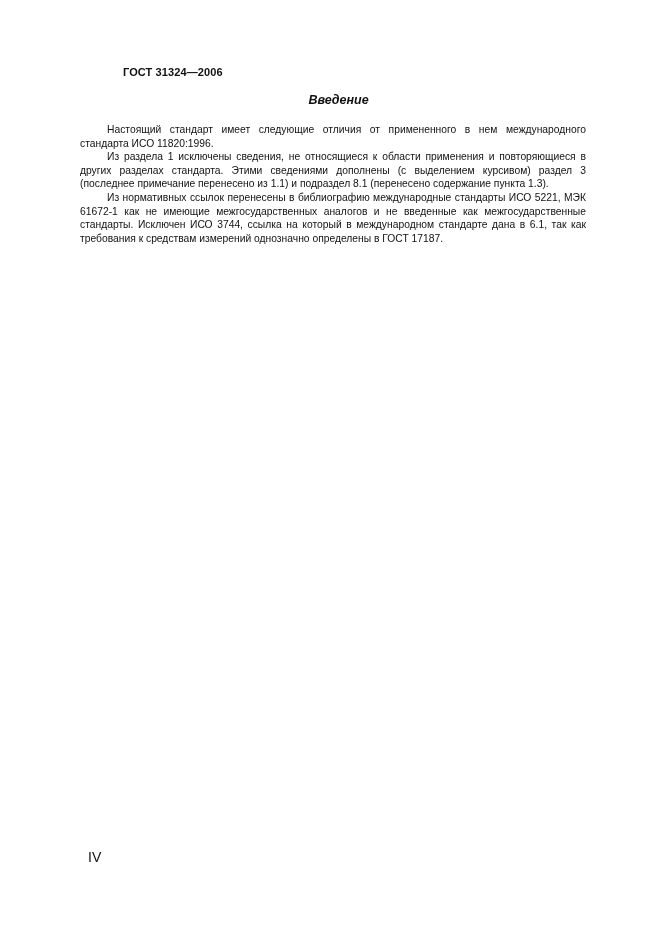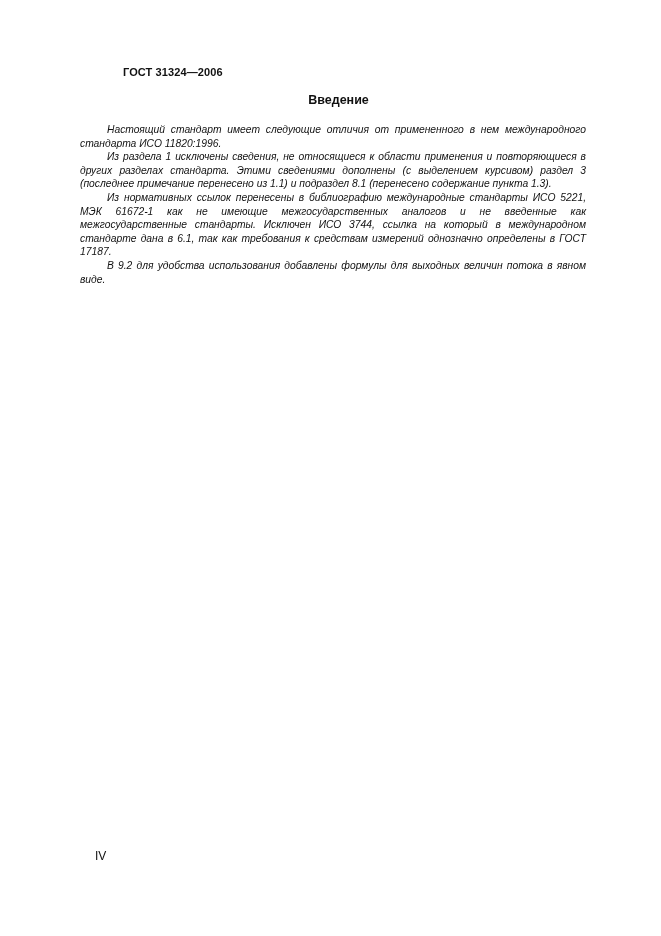--- a/index.html
+++ b/index.html
@@ -6,7 +6,7 @@
   body { width: 661px; height: 936px; position: relative; overflow: hidden;
          font-family: "Liberation Sans", sans-serif; color: #111; }
   .header { position: absolute; left: 79px; top: 66px; font-size: 11px; font-weight: bold; letter-spacing: 0.1px; padding-left: 44px; }
-  .title { position: absolute; left: 0; width: 661px; top: 93px; text-align: center; font-size: 12.5px; font-weight: bold; padding-left: 16px; box-sizing: border-box; }
+  .title { position: absolute; left: 0; width: 661px; top: 93px; text-align: center; font-size: 12.5px; font-weight: bold; padding-left: 16px; box-sizing: border-box; font-style: italic; }
   .body-text { position: absolute; left: 80px; top: 123px; width: 506px; font-size: 10.3px; line-height: 13.6px; text-align: justify; }
   .body-text p { margin: 0; text-indent: 27px; font-style: italic; }
   .page-num { position: absolute; left: 95px; top: 849px; font-size: 12px; }

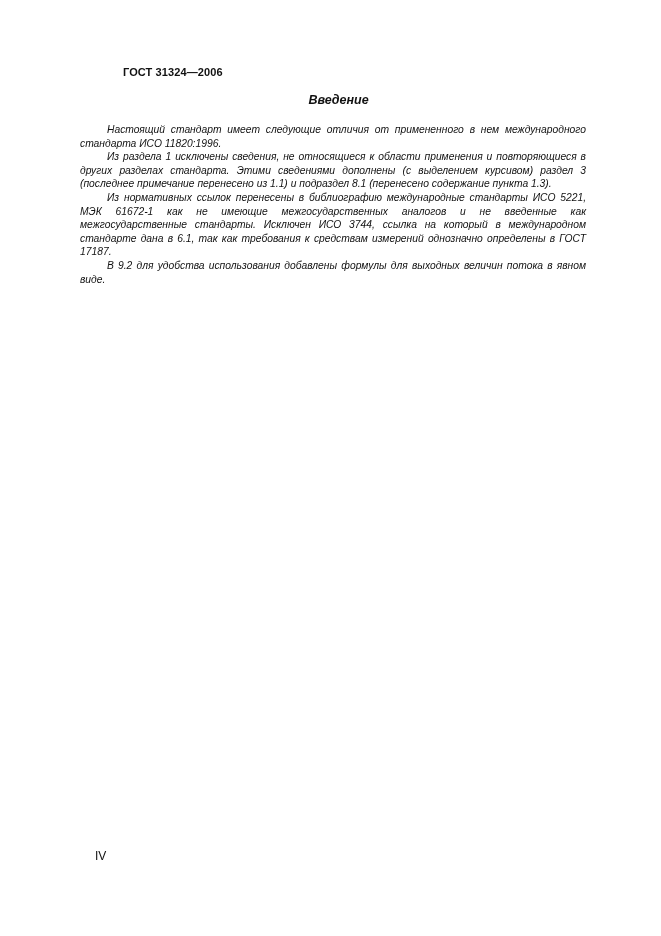--- a/index.html
+++ b/index.html
@@ -8,7 +8,7 @@
   .header { position: absolute; left: 79px; top: 66px; font-size: 11px; font-weight: bold; letter-spacing: 0.1px; padding-left: 44px; }
   .title { position: absolute; left: 0; width: 661px; top: 93px; text-align: center; font-size: 12.5px; font-weight: bold; padding-left: 16px; box-sizing: border-box; font-style: italic; }
   .body-text { position: absolute; left: 80px; top: 123px; width: 506px; font-size: 10.3px; line-height: 13.6px; text-align: justify; }
-  .body-text p { margin: 0; text-indent: 27px; font-style: italic; }
+  .body-text p { margin: 0; text-indent: 27px; }
   .page-num { position: absolute; left: 95px; top: 849px; font-size: 12px; }
 </style>
 </head>

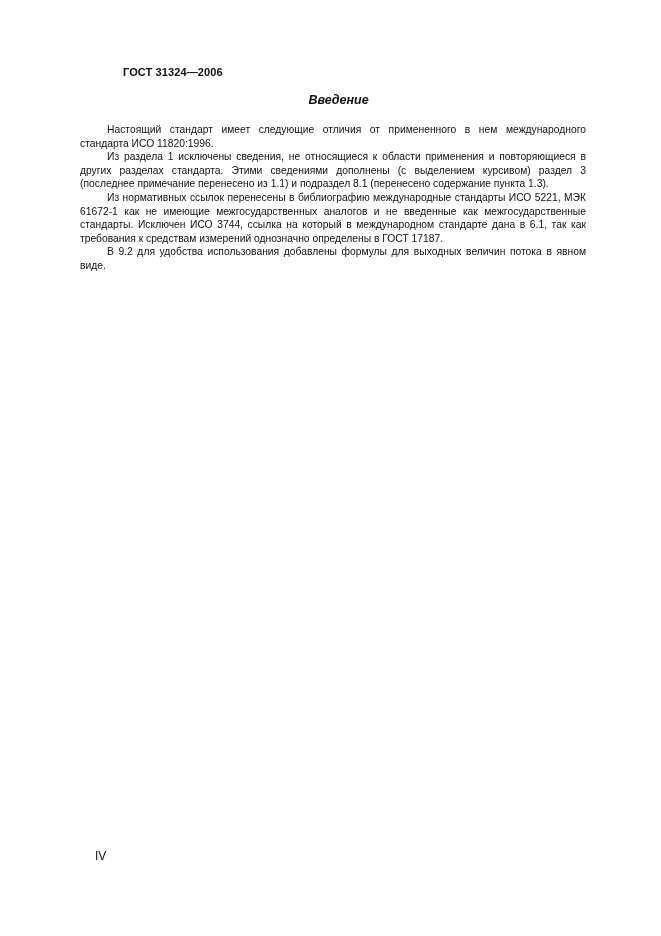--- a/index.html
+++ b/index.html
@@ -22,7 +22,6 @@
   <p>Настоящий стандарт имеет следующие отличия от примененного в нем международного стандарта ИСО 11820:1996.</p>
   <p>Из раздела 1 исключены сведения, не относящиеся к области применения и повторяющиеся в других разделах стандарта. Этими сведениями дополнены (с выделением курсивом) раздел 3 (последнее примечание перенесено из 1.1) и подраздел 8.1 (перенесено содержание пункта 1.3).</p>
   <p>Из нормативных ссылок перенесены в библиографию международные стандарты ИСО 5221, МЭК 61672-1 как не имеющие межгосударственных аналогов и не введенные как межгосударственные стандарты. Исключен ИСО 3744, ссылка на который в международном стандарте дана в 6.1, так как требования к средствам измерений однозначно определены в ГОСТ 17187.</p>
-  <p>В 9.2 для удобства использования добавлены формулы для выходных величин потока в явном виде.</p>
 </div>
 
 <div class="page-num">IV</div>

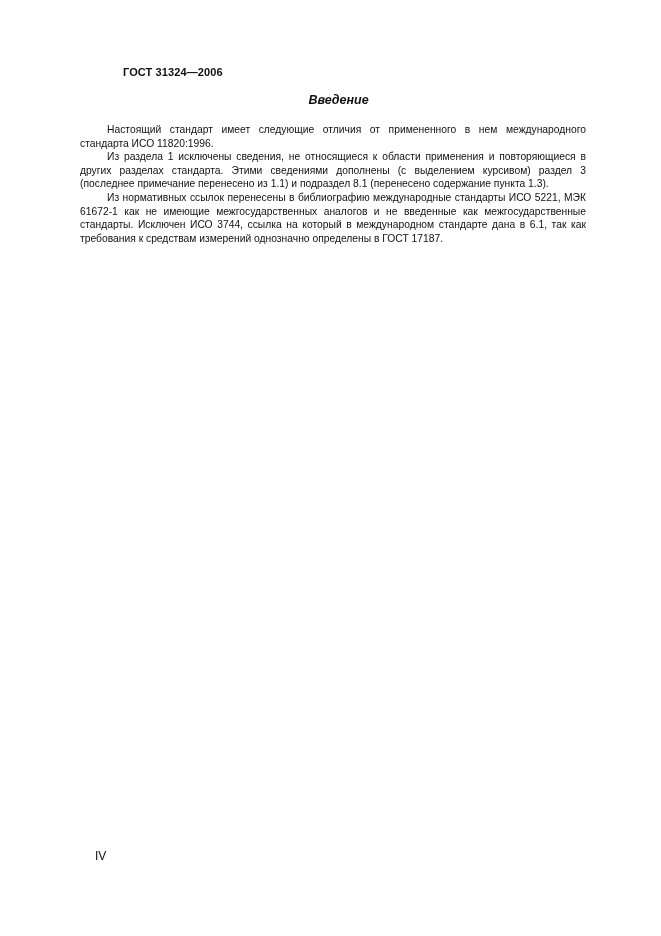--- a/index.html
+++ b/index.html
@@ -9,7 +9,7 @@
   .title { position: absolute; left: 0; width: 661px; top: 93px; text-align: center; font-size: 12.5px; font-weight: bold; padding-left: 16px; box-sizing: border-box; font-style: italic; }
   .body-text { position: absolute; left: 80px; top: 123px; width: 506px; font-size: 10.3px; line-height: 13.6px; text-align: justify; }
   .body-text p { margin: 0; text-indent: 27px; }
-  .page-num { position: absolute; left: 95px; top: 849px; font-size: 12px; }
+  .page-num { position: absolute; left: 88px; top: 849px; font-size: 14px; }
 </style>
 </head>
 <body>

